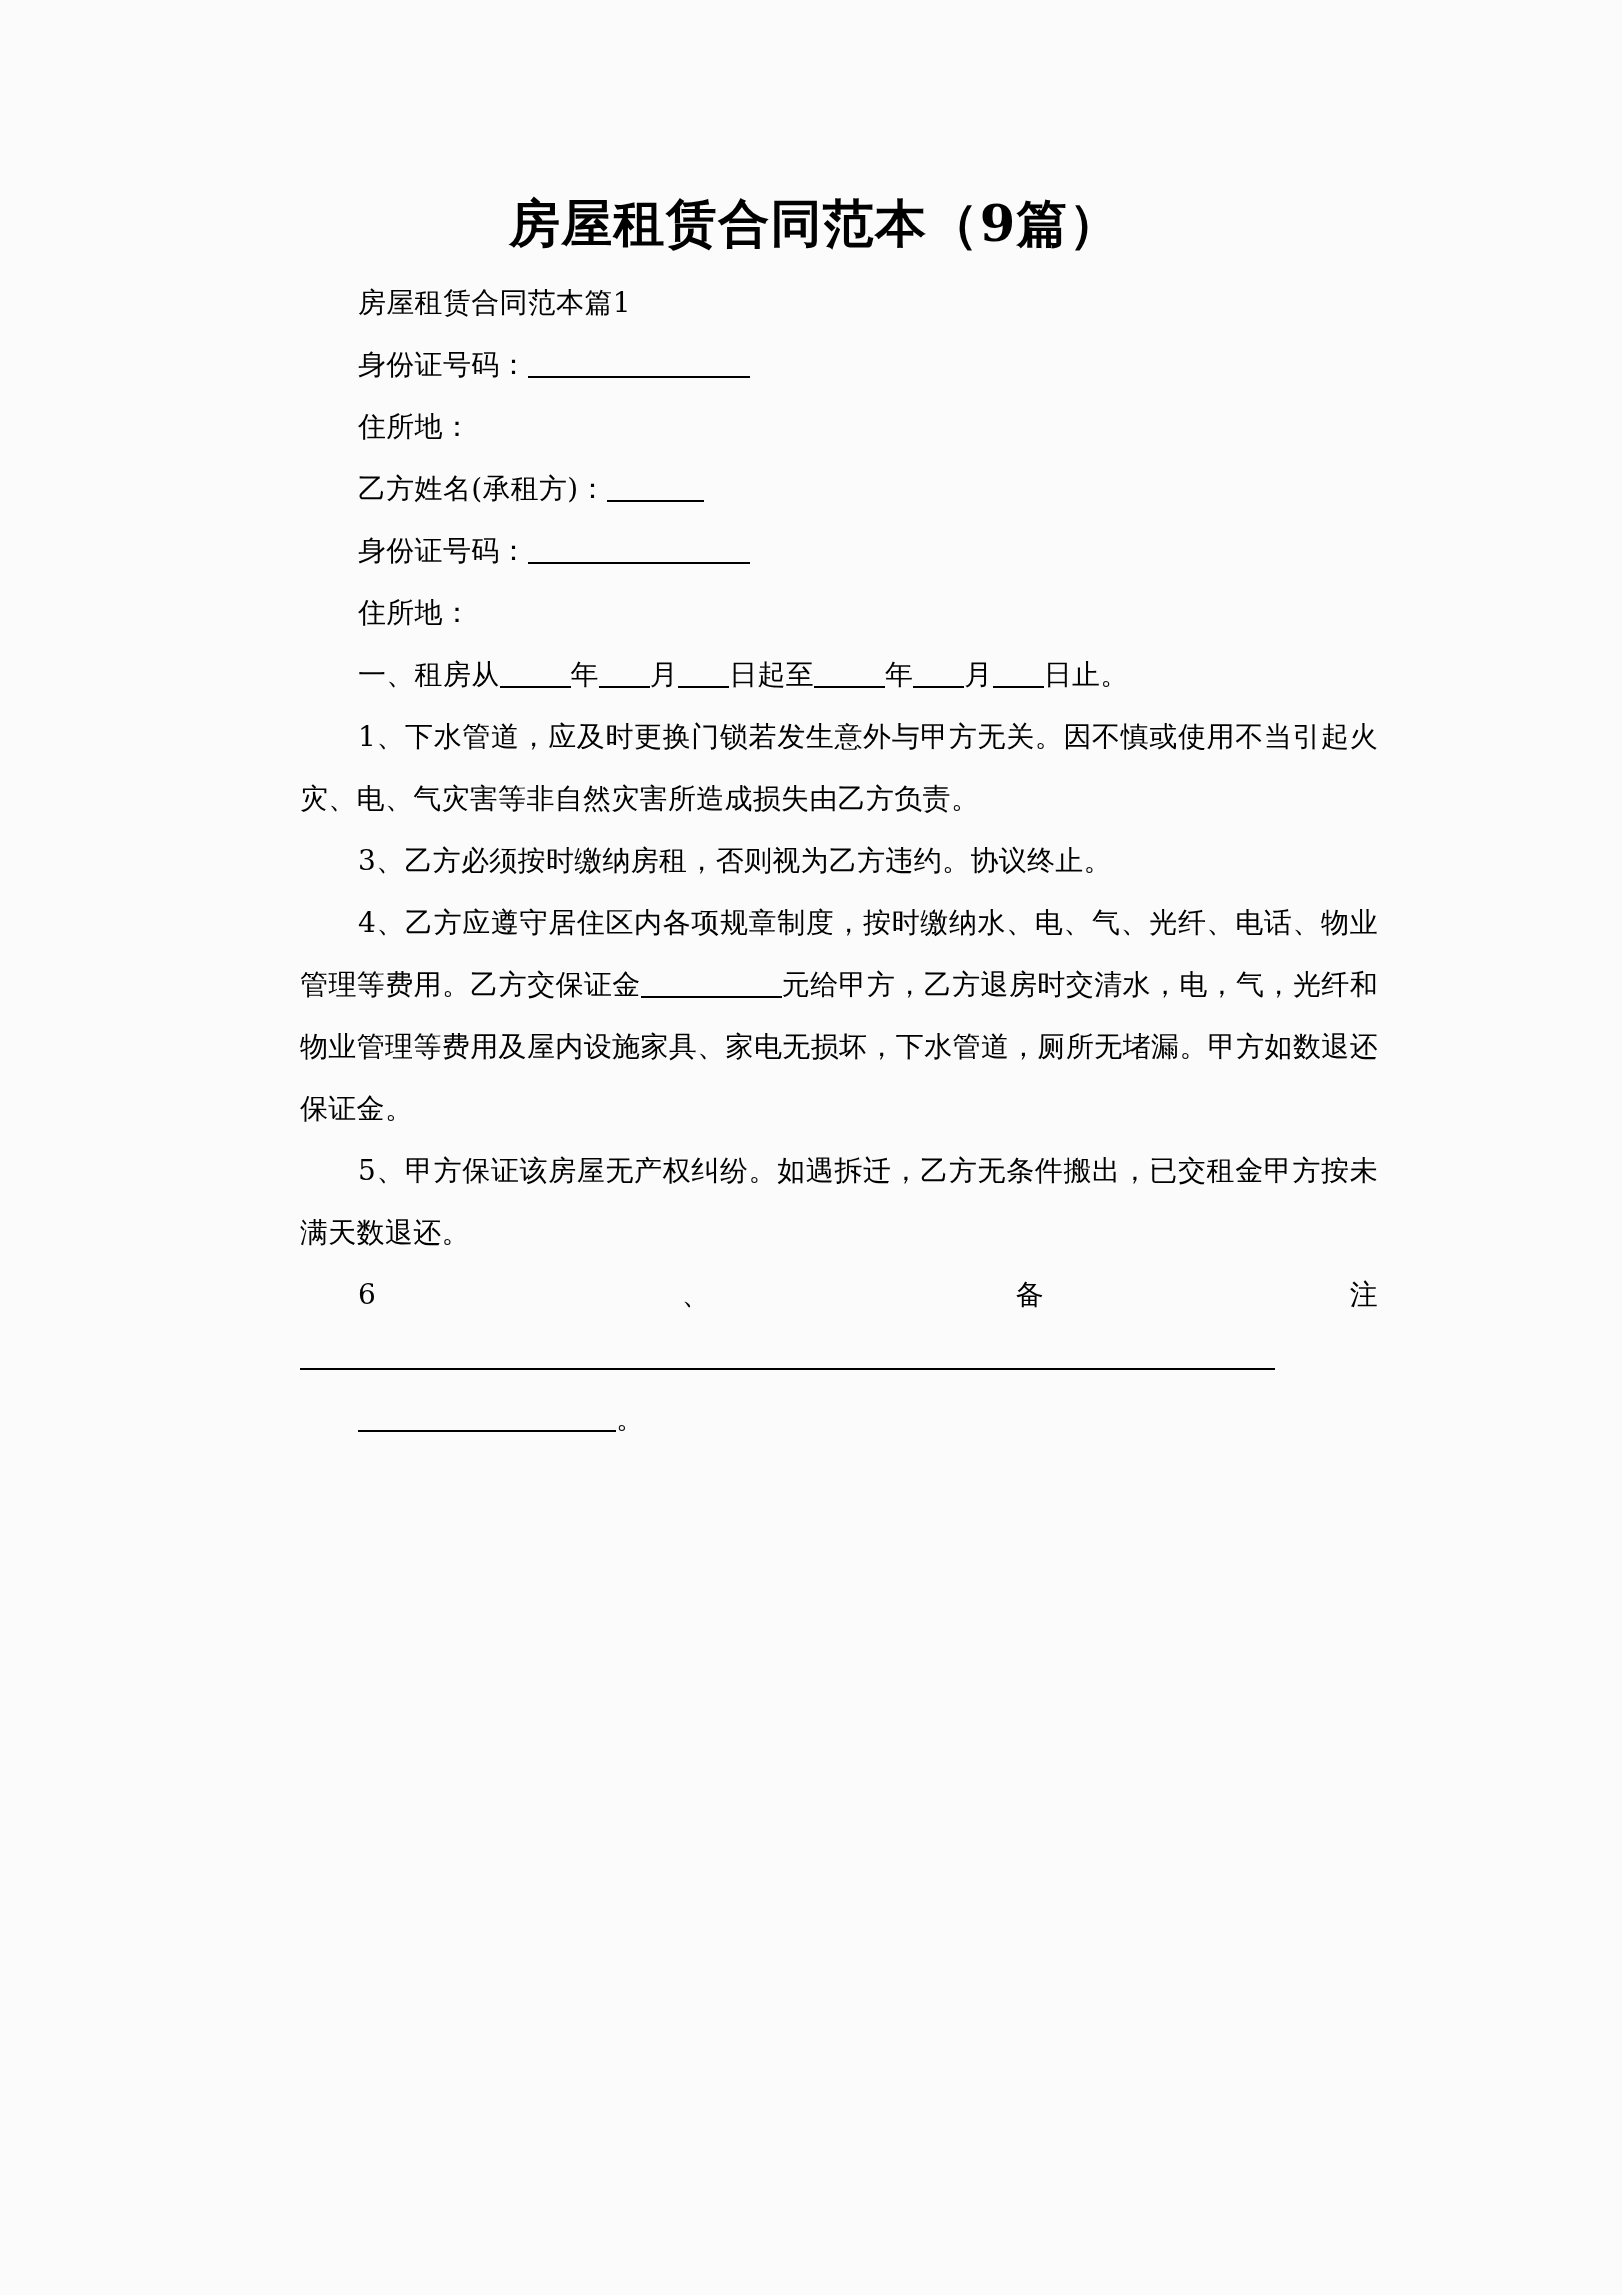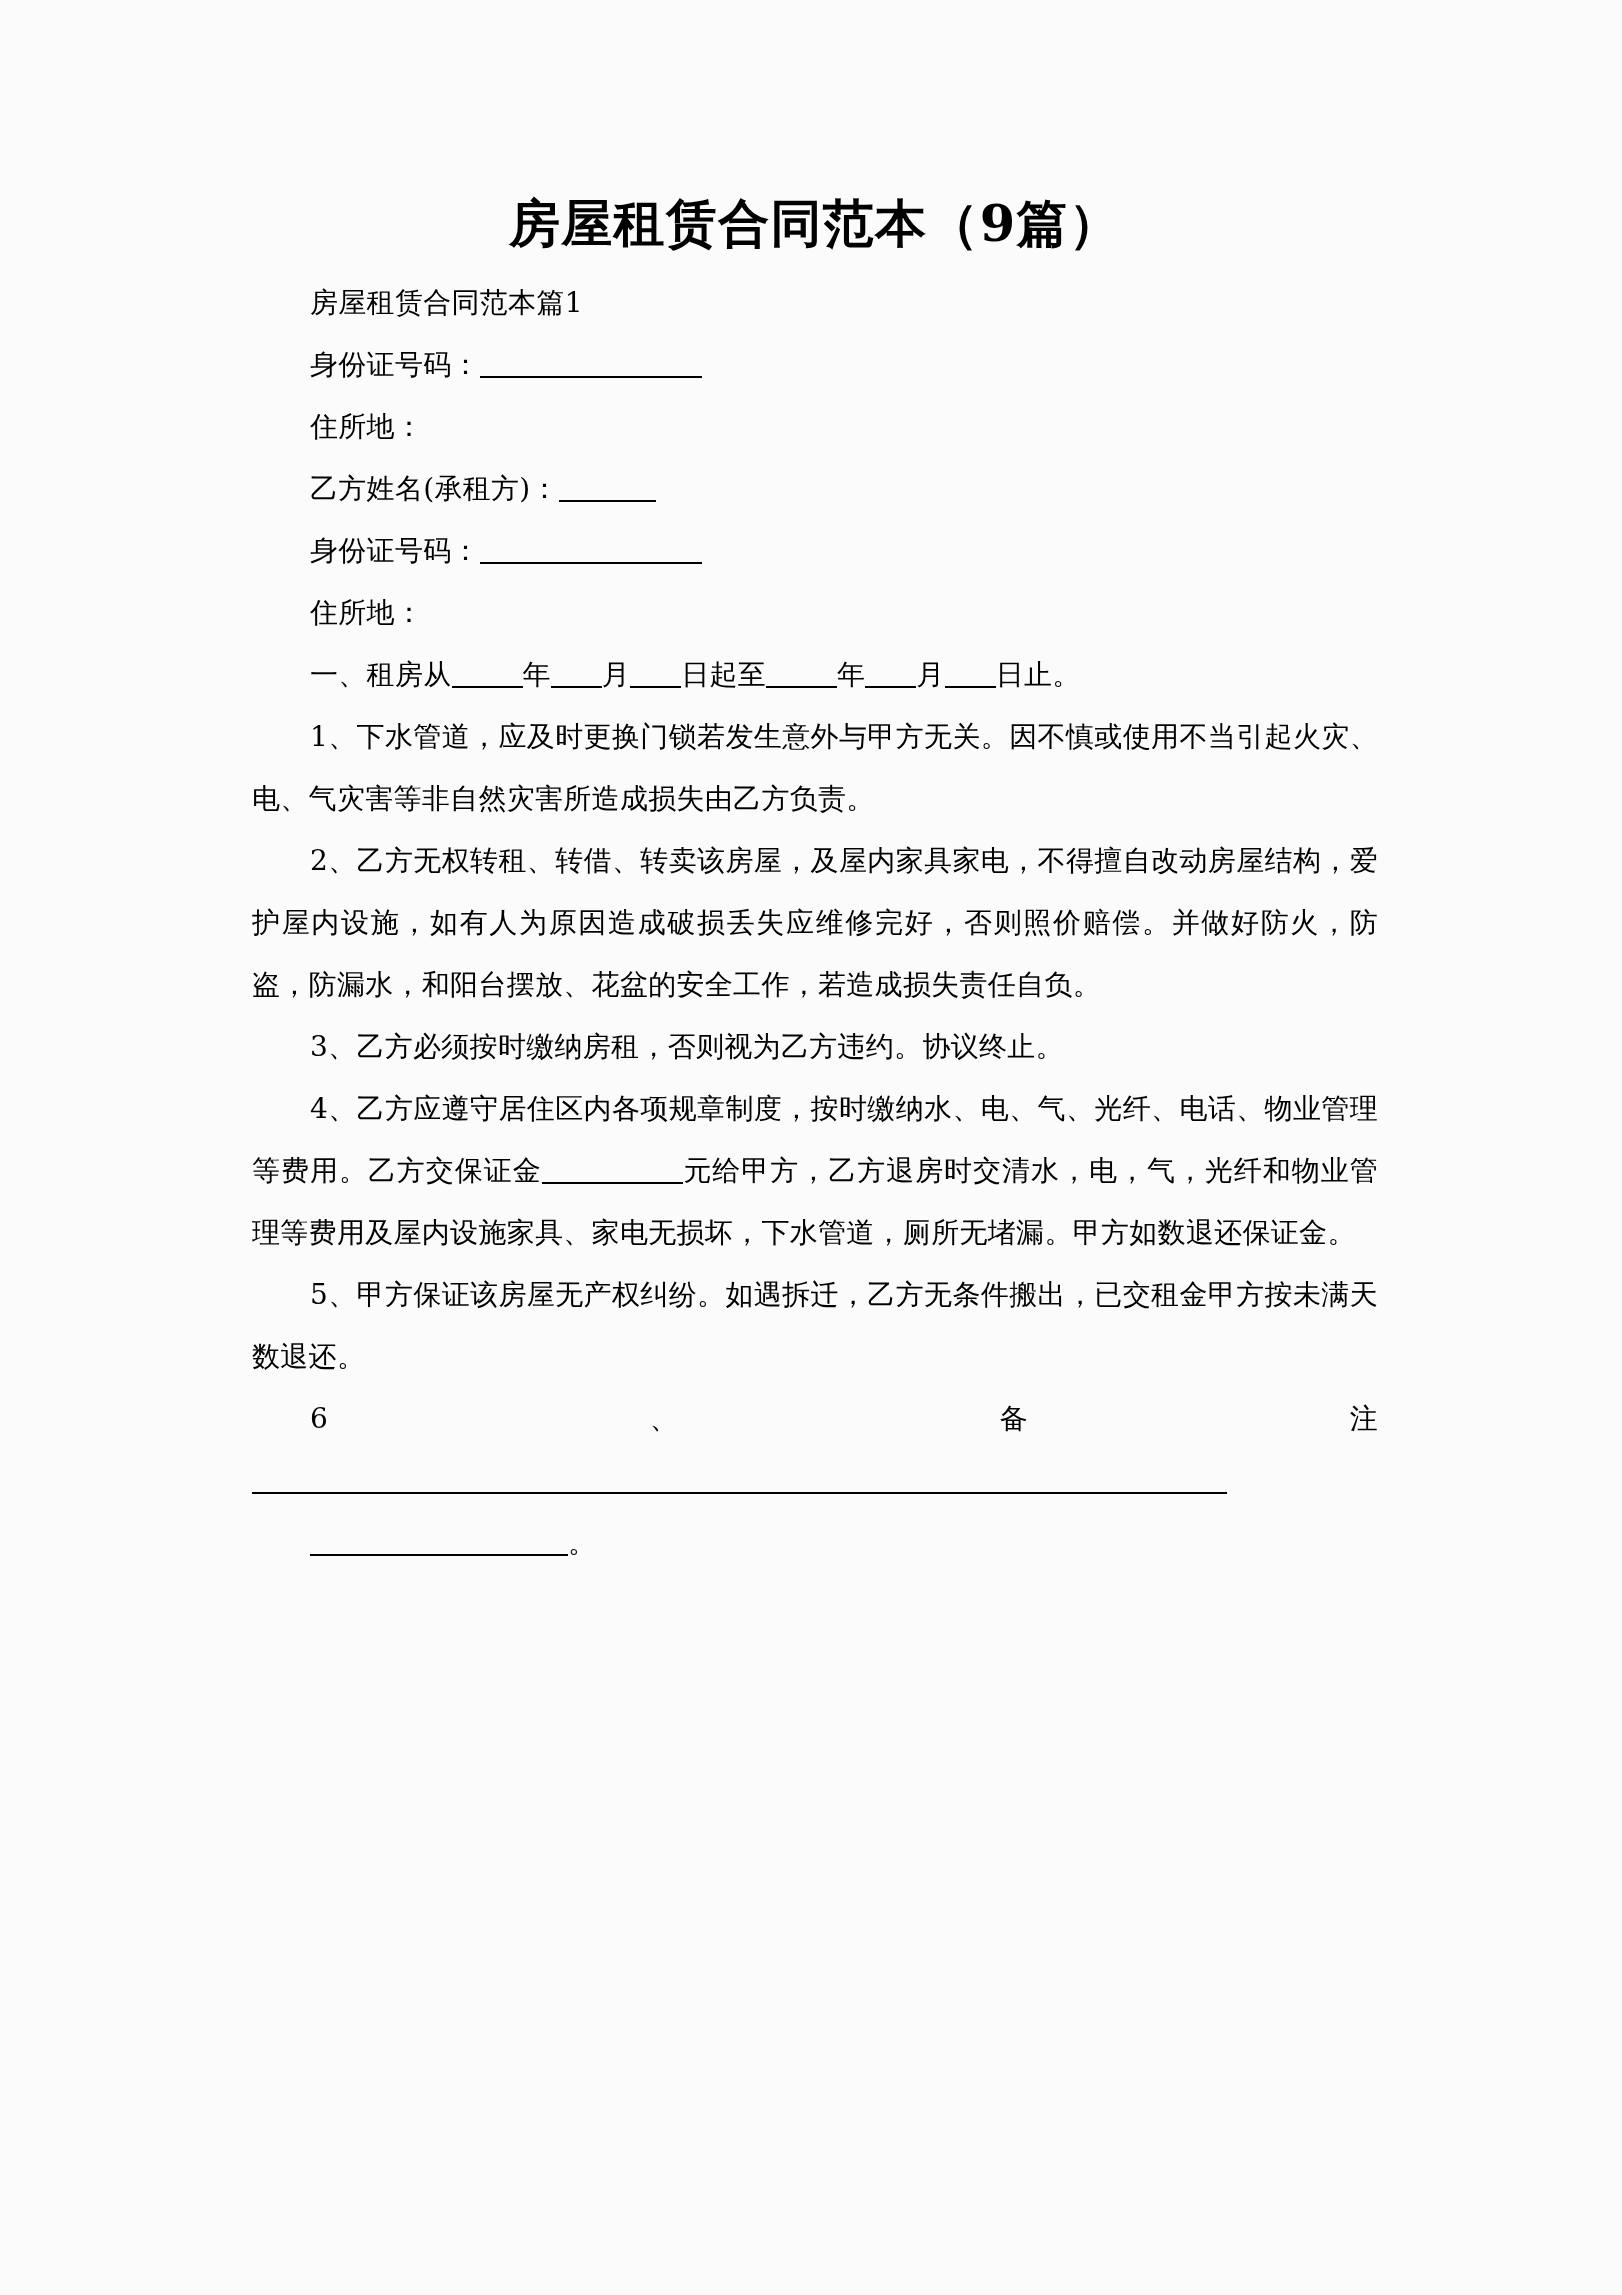--- a/index.html
+++ b/index.html
@@ -58,6 +58,7 @@
 
   .para.indent {
     text-indent: 58px;
+    margin-left: 48px;
   }
 
   .blk {

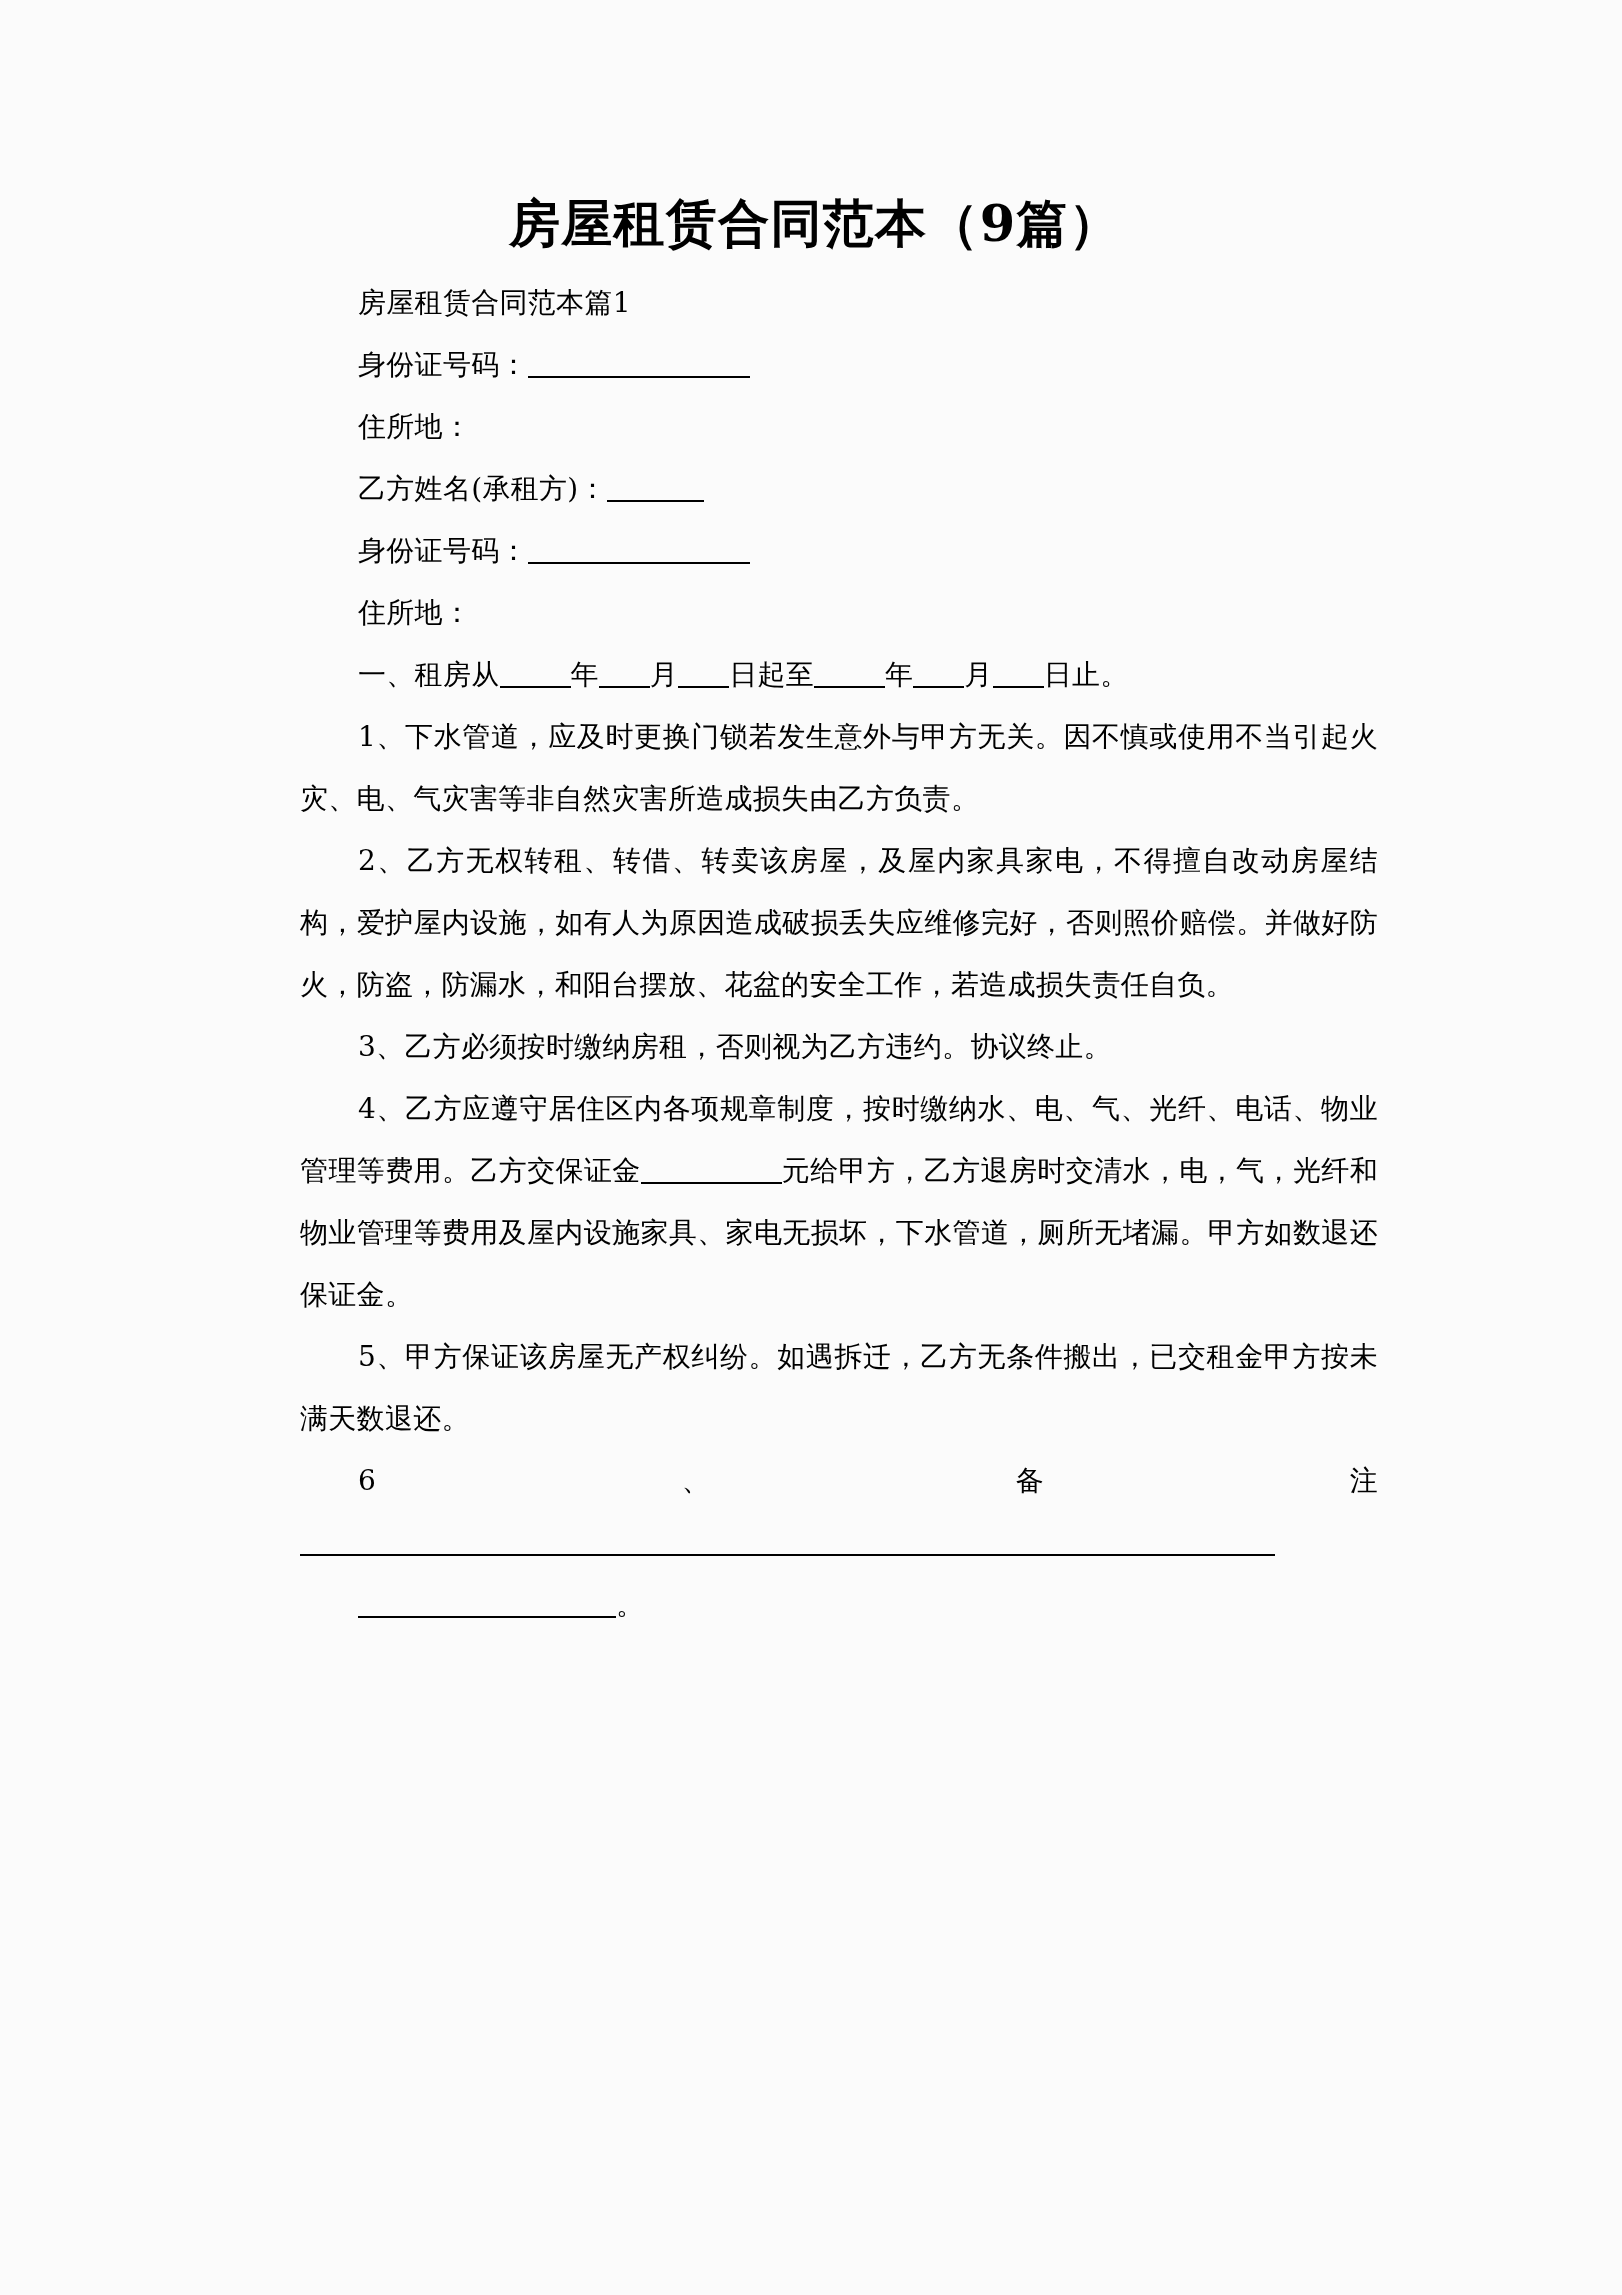--- a/index.html
+++ b/index.html
@@ -110,7 +110,6 @@
 
     <p class="para indent"><span>1、</span><span>下水管道，应及时更换门锁若发生意外与甲方无关。因不慎或使用不当引起火灾、电、气灾害等非自然灾害所造成损失由乙方负责。</span></p>
 
-    <p class="para indent"><span>2、</span><span>乙方无权转租、转借、转卖该房屋，及屋内家具家电，不得擅自改动房屋结构，爱护屋内设施，如有人为原因造成破损丢失应维修完好，否则照价赔偿。并做好防火，防盗，防漏水，和阳台摆放、花盆的安全工作，若造成损失责任自负。</span></p>
 
     <p class="para indent"><span>3、</span><span>乙方必须按时缴纳房租，否则视为乙方违约。协议终止。</span></p>
 

